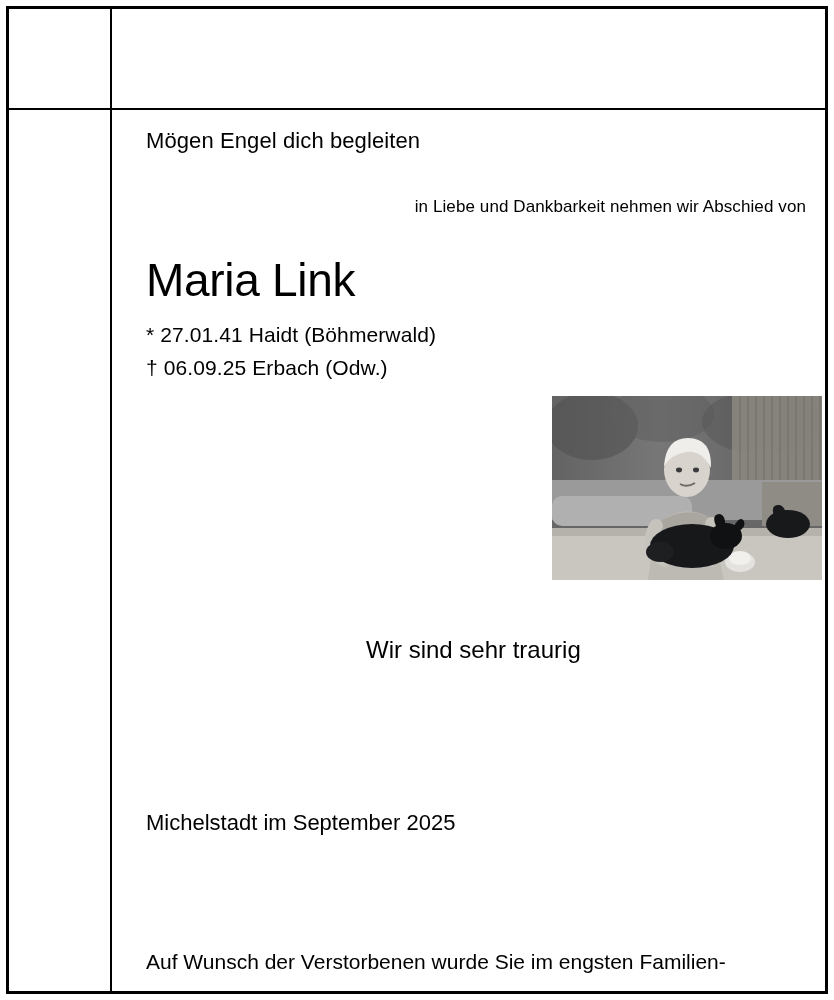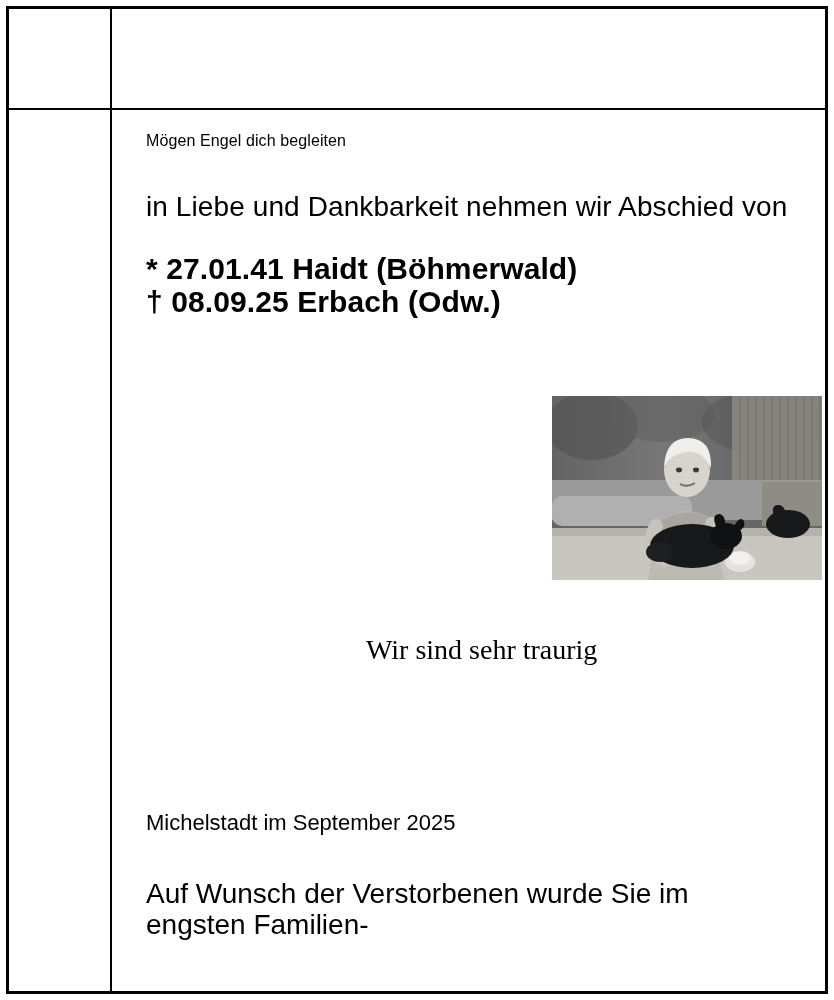--- a/index.html
+++ b/index.html
@@ -54,7 +54,7 @@
     width: 660px;
   }
   .line-intro {
-    font-size: 16px;
+    font-size: 22px;
     line-height: 30px;
     letter-spacing: 0.1px;
     margin-bottom: 36px;

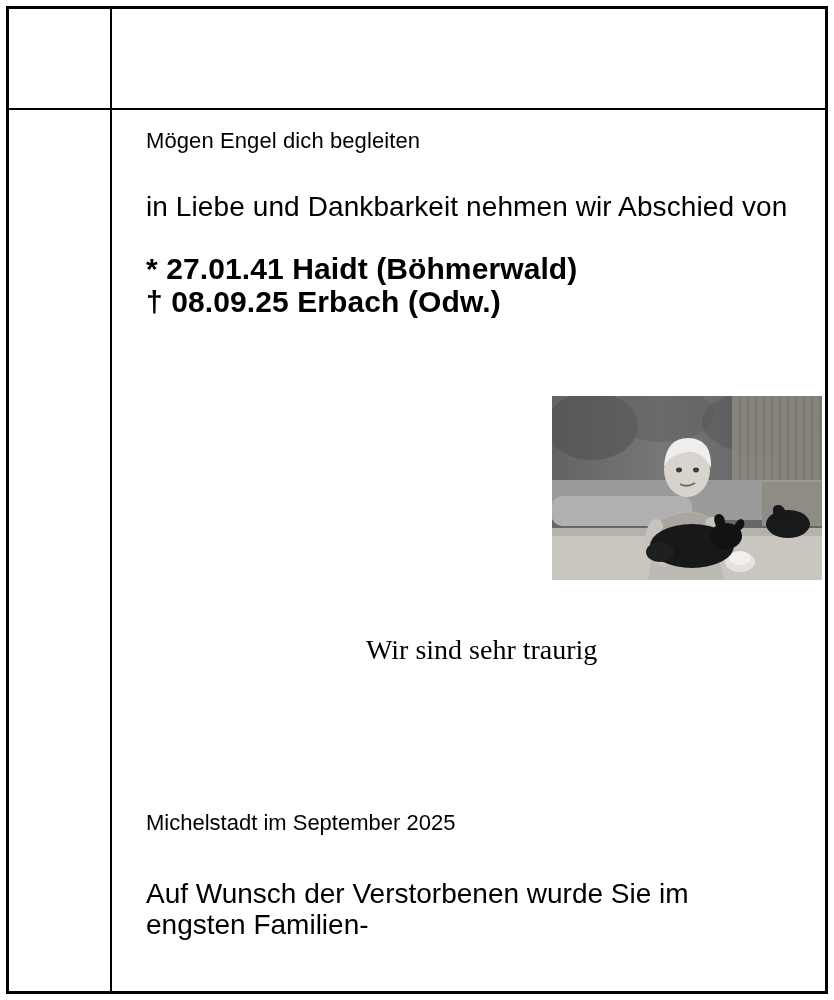--- a/index.html
+++ b/index.html
@@ -60,10 +60,11 @@
     margin-bottom: 36px;
   }
   .line-sub {
-    font-size: 28px;
+    font-size: 17px;
     line-height: 30px;
     letter-spacing: 0.1px;
     margin-bottom: 30px;
+    text-align: right;
   }
   .name-block {
     margin-bottom: 10px;

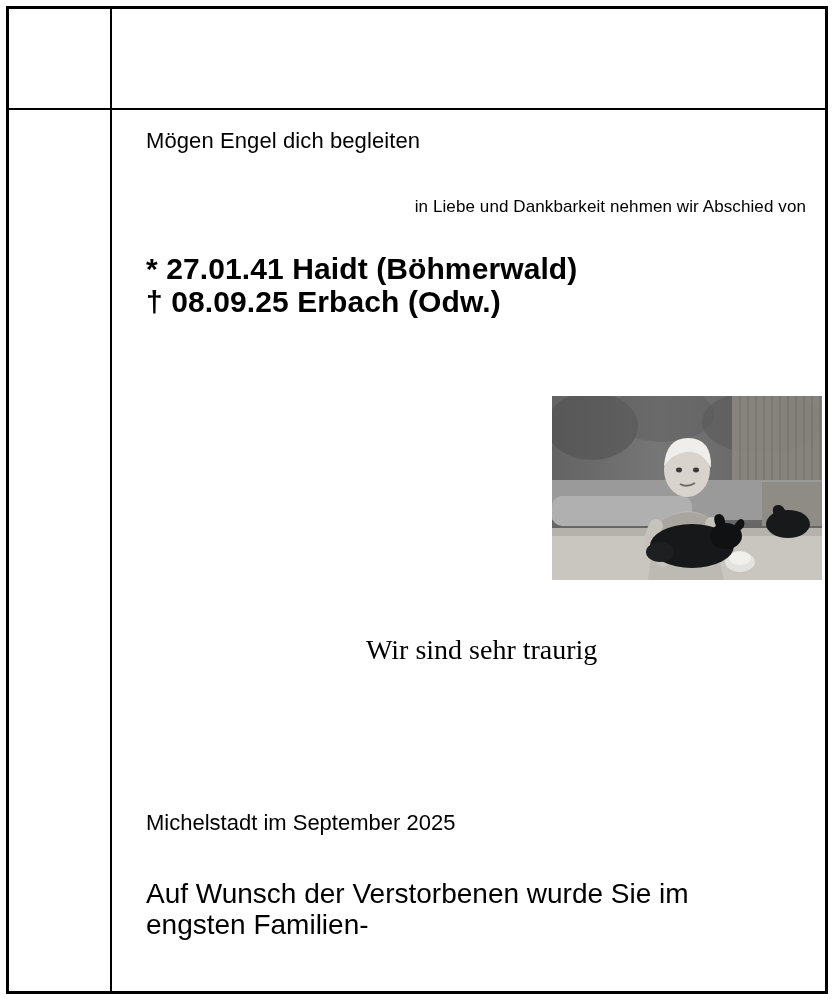--- a/index.html
+++ b/index.html
@@ -139,6 +139,7 @@
     <div class="line-intro">Mögen Engel dich begleiten</div>
     <div class="line-sub">in Liebe und Dankbarkeit nehmen wir Abschied von</div>
     <div class="name-block">
+      <div class="name-line">Maria Link</div>
     </div>
     <div class="dates-block">
       <div>* 27.01.41 Haidt (Böhmerwald)</div>

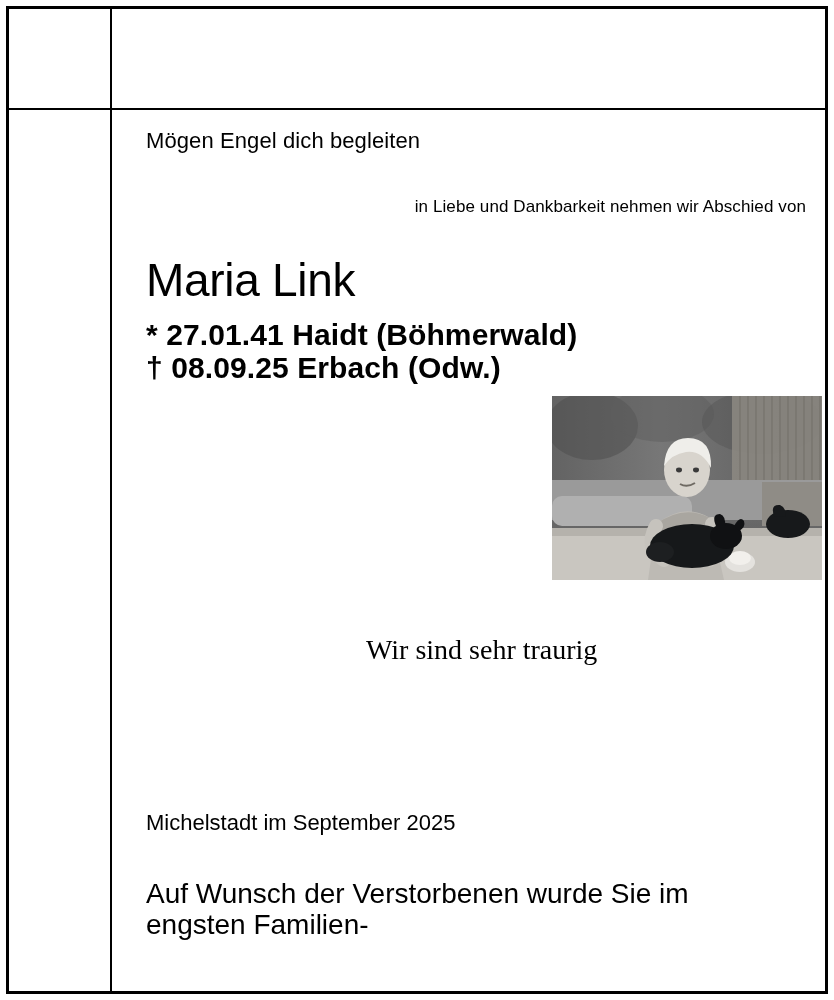--- a/index.html
+++ b/index.html
@@ -76,8 +76,8 @@
     font-weight: 400;
   }
   .dates-block {
-    font-weight: bold;
-    font-size: 30px;
+    font-weight: normal;
+    font-size: 21px;
     line-height: 33px;
     letter-spacing: 0.1px;
   }

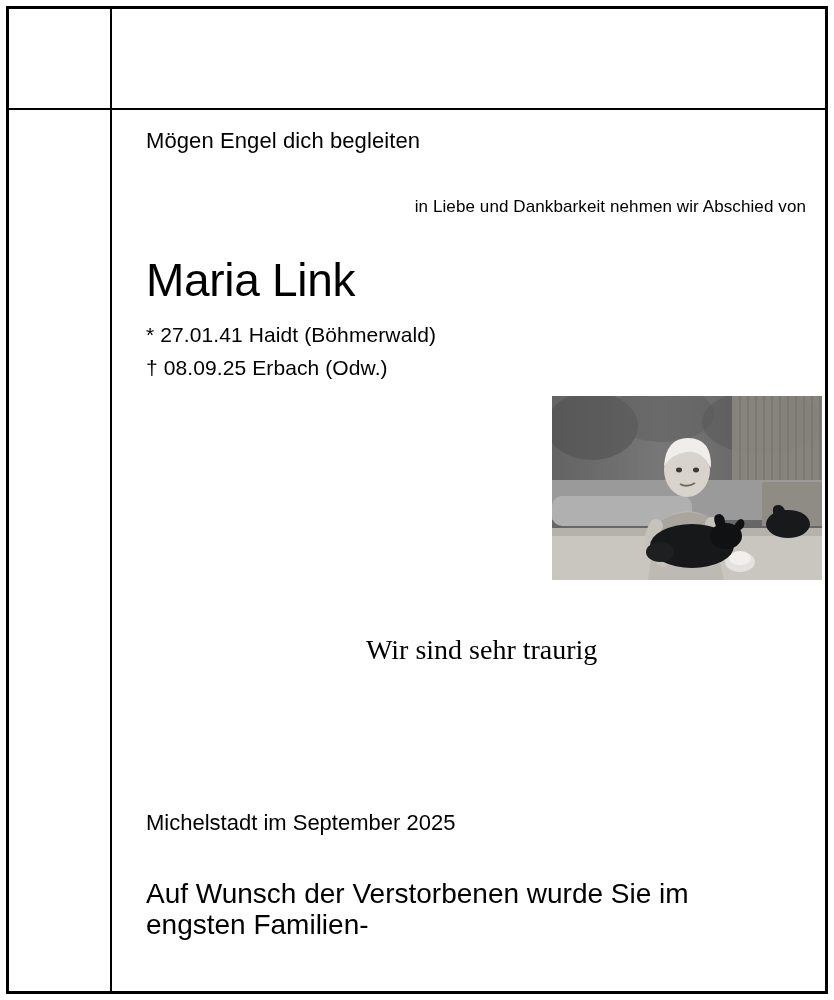--- a/index.html
+++ b/index.html
@@ -143,7 +143,7 @@
     </div>
     <div class="dates-block">
       <div>* 27.01.41 Haidt (Böhmerwald)</div>
-      <div>† 08.09.25 Erbach (Odw.)</div>
+      <div>† 06.09.25 Erbach (Odw.)</div>
     </div>
   </div>
 

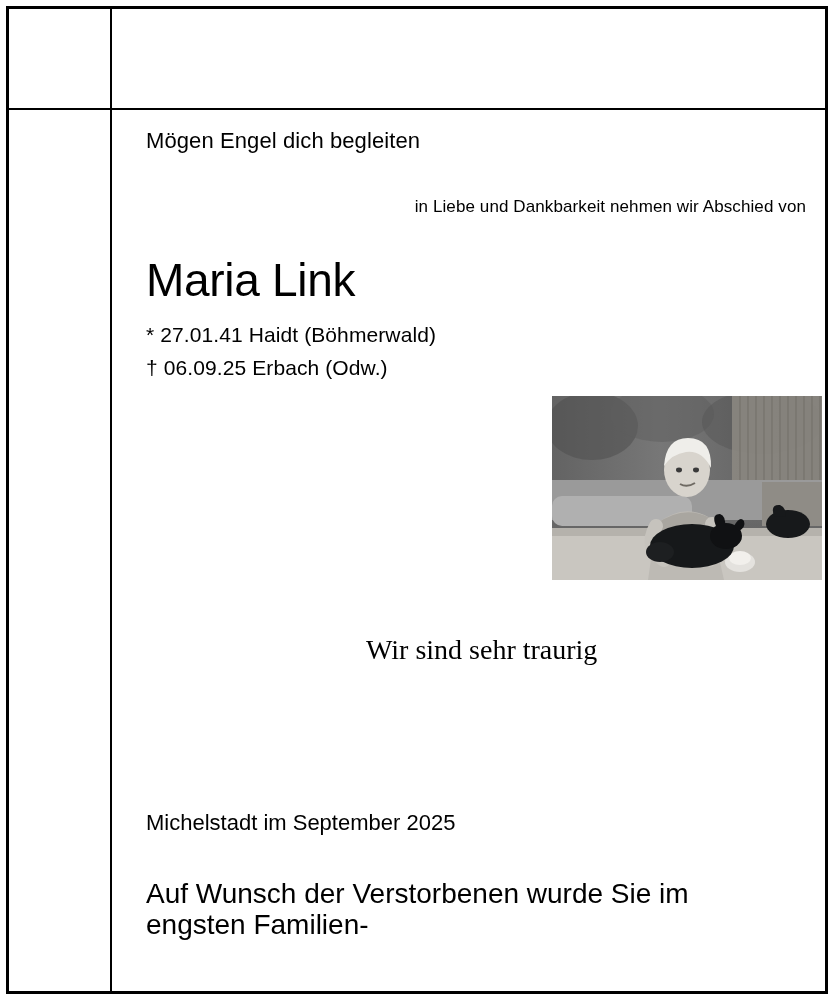--- a/index.html
+++ b/index.html
@@ -100,9 +100,8 @@
     width: 450px;
   }
   .mourn-line1 {
-    font-size: 28px;
+    font-size: 24px;
     line-height: 32px;
-    font-family: Liberation Serif, serif;
   }
   .mourn-line2 {
     font-size: 23px;

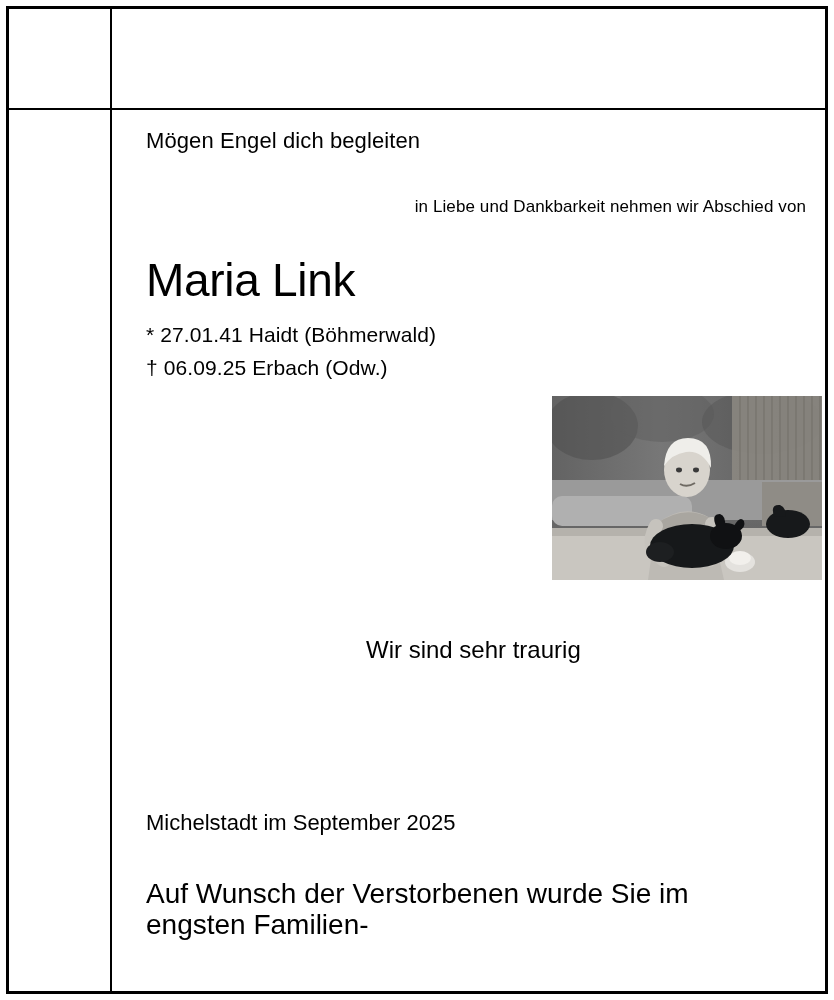--- a/index.html
+++ b/index.html
@@ -119,9 +119,9 @@
   .footnote {
     position: absolute;
     left: 146px;
-    top: 878px;
+    top: 946px;
     width: 640px;
-    font-size: 28px;
+    font-size: 21px;
     line-height: 31px;
   }
 </style>

